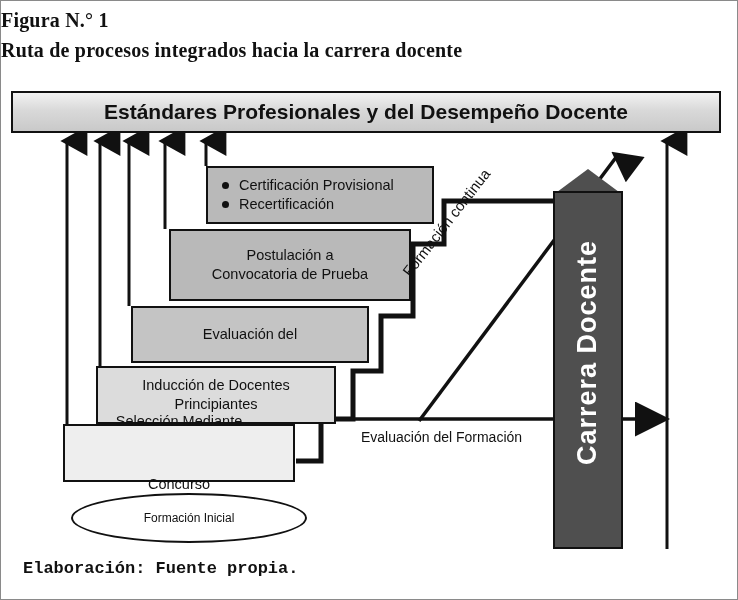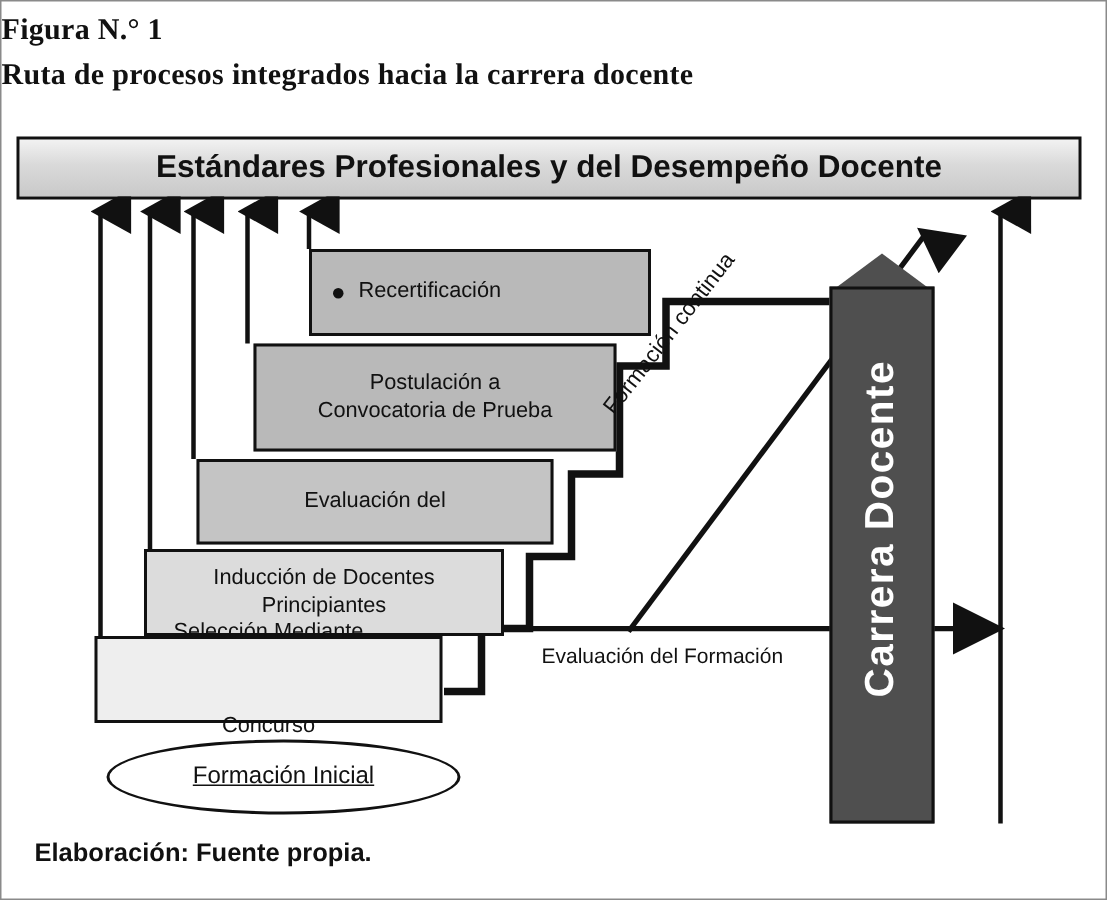--- a/index.html
+++ b/index.html
@@ -249,6 +249,10 @@
   <div class="step-box" id="box-cert">
     <div class="bullet-row">
       <span class="dot"></span>
+      <span>Certificación Provisional</span>
+    </div>
+    <div class="bullet-row">
+      <span class="dot"></span>
       <span>Recertificación</span>
     </div>
   </div>

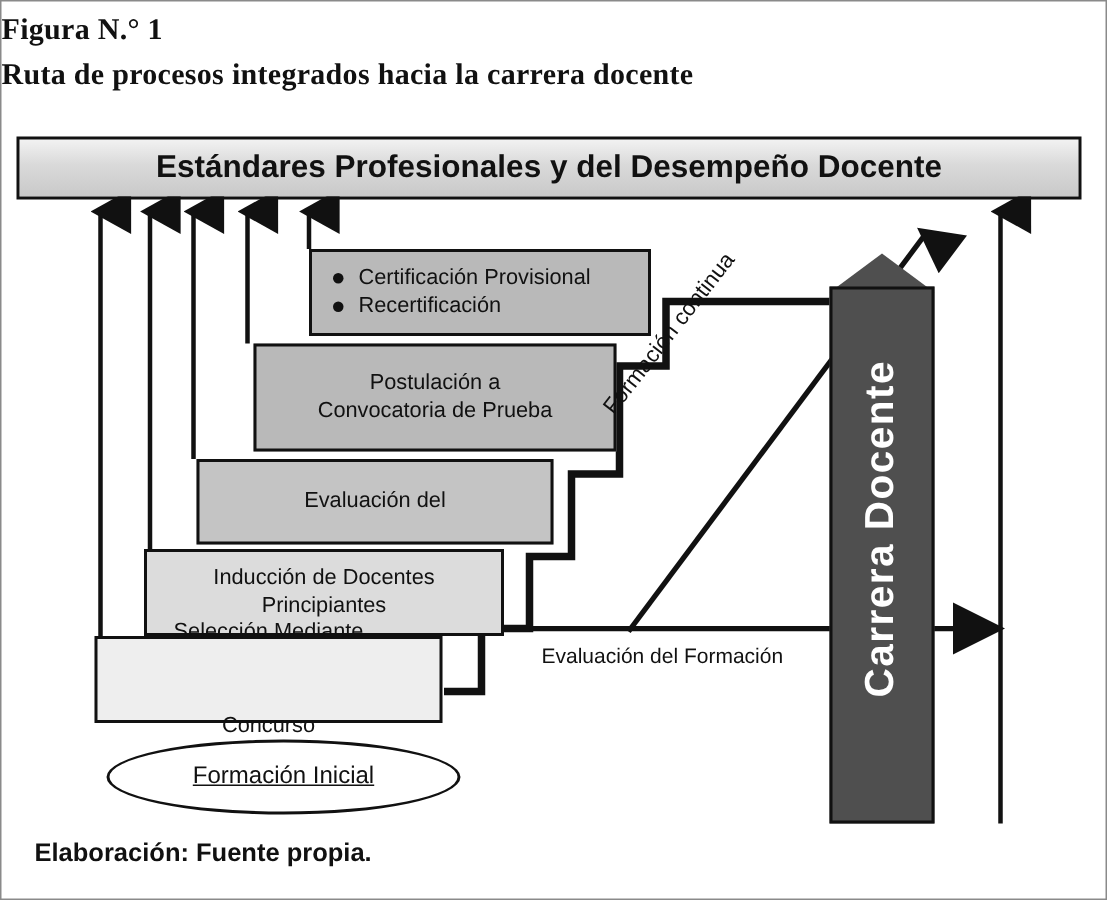--- a/index.html
+++ b/index.html
@@ -119,9 +119,8 @@
     align-items: center;
     justify-content: center;
     font-family: "Liberation Sans", sans-serif;
-    font-size: 16px;
-    color: #111;
-    text-decoration: underline;
+    font-size: 12px;
+    color: #111;
   }
 
   

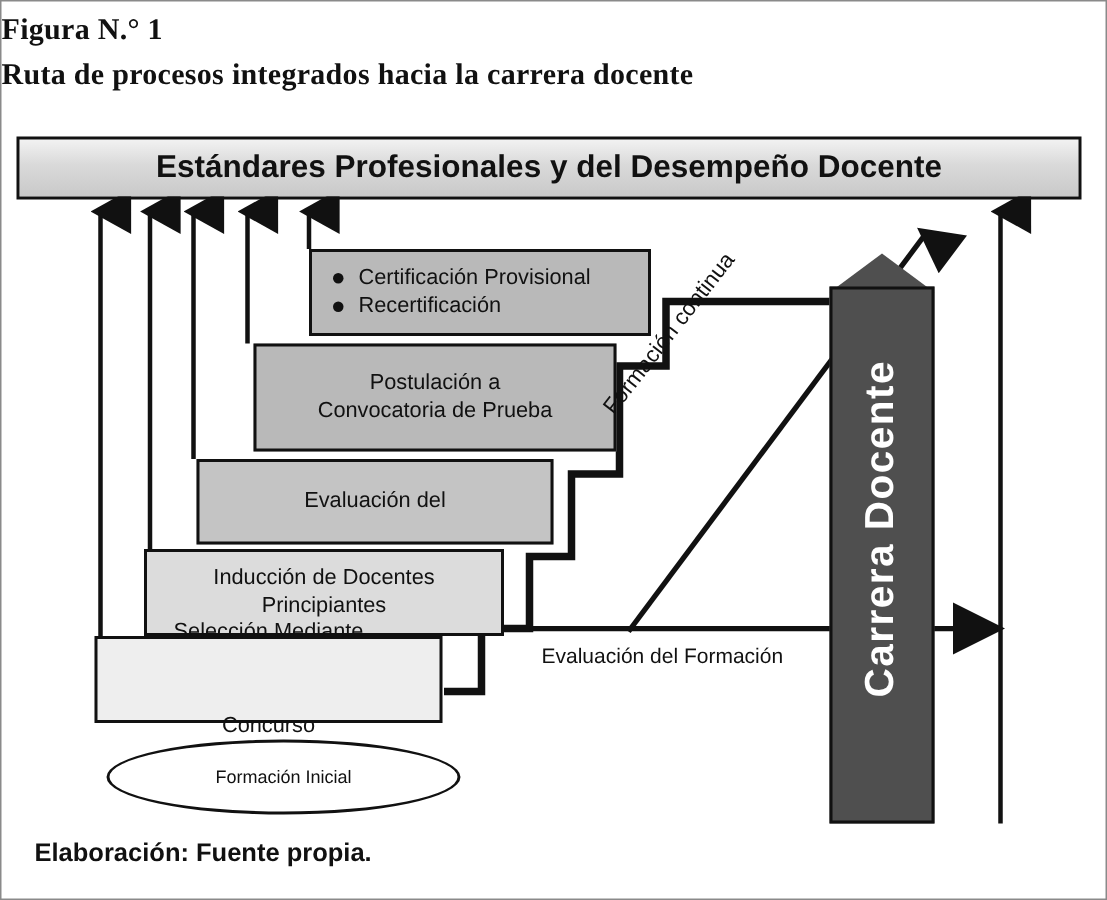--- a/index.html
+++ b/index.html
@@ -190,7 +190,7 @@
     position: absolute;
     left: 22px;
     top: 558px;
-    font-family: Liberation Sans, sans-serif;
+    font-family: Liberation Mono, monospace;
     font-weight: bold;
     font-size: 17px;
     color: #111;

